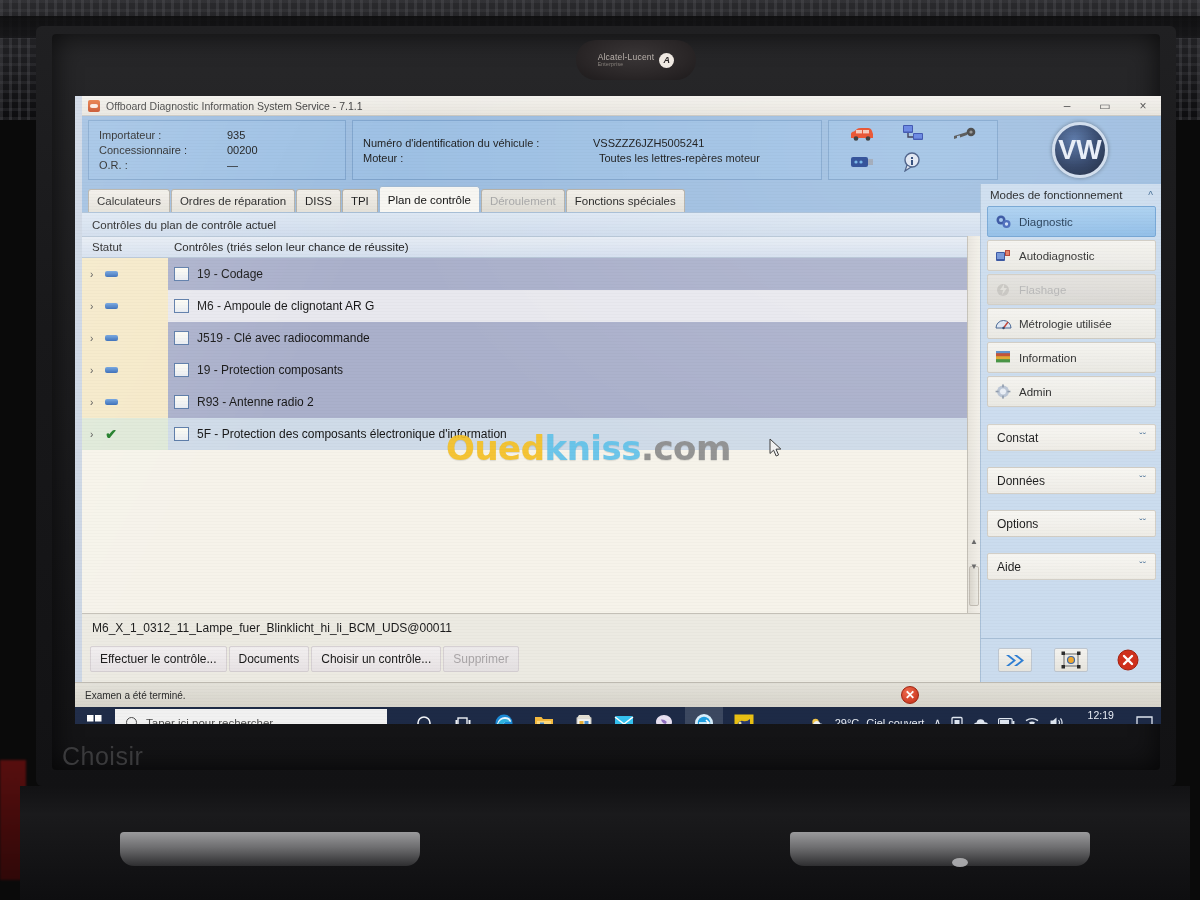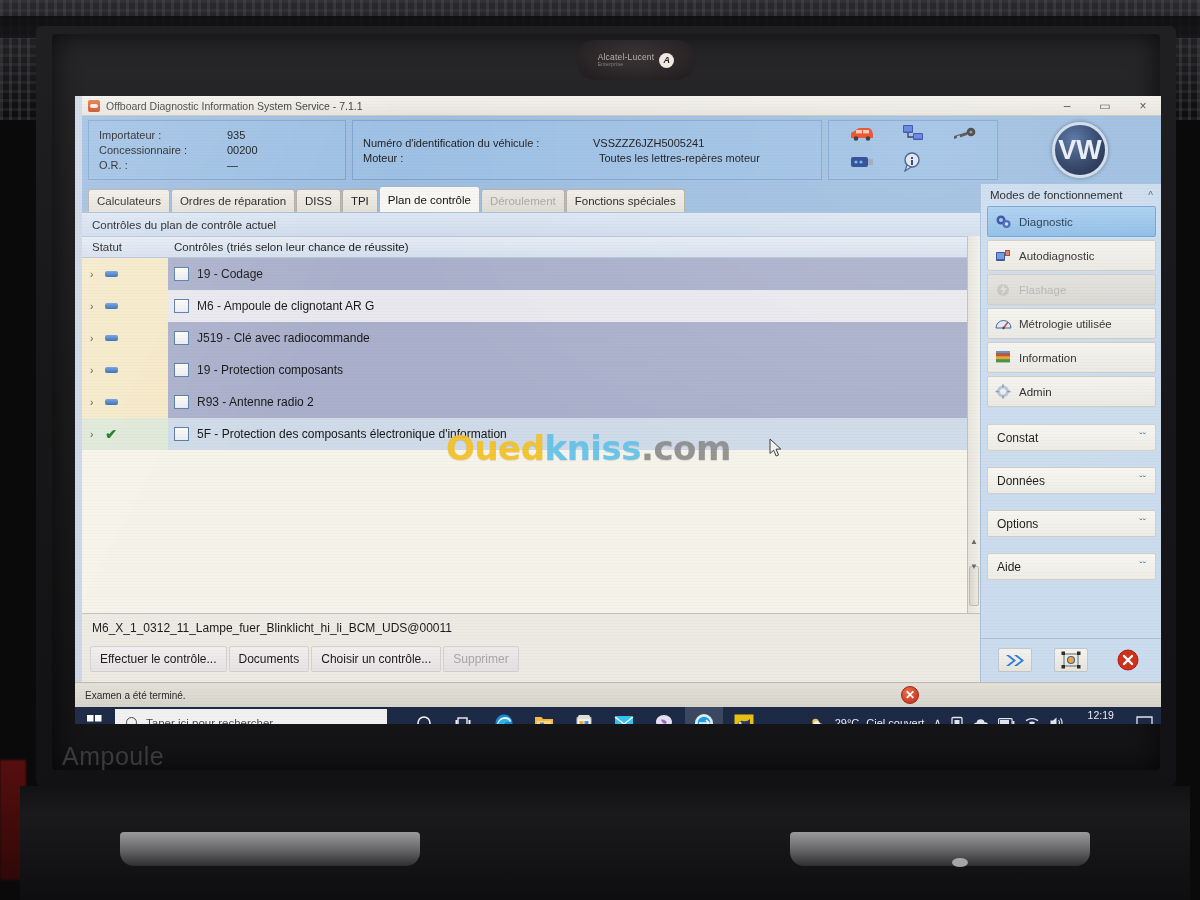--- a/index.html
+++ b/index.html
@@ -433,7 +433,7 @@
     <div class="bb-logo">A</div>
   </div>
 
-  <div class="lenovo">Ampoule</div>
+  <div class="lenovo">Choisir</div>
 
   <div class="base"></div>
   <div class="hinge-l"></div>

